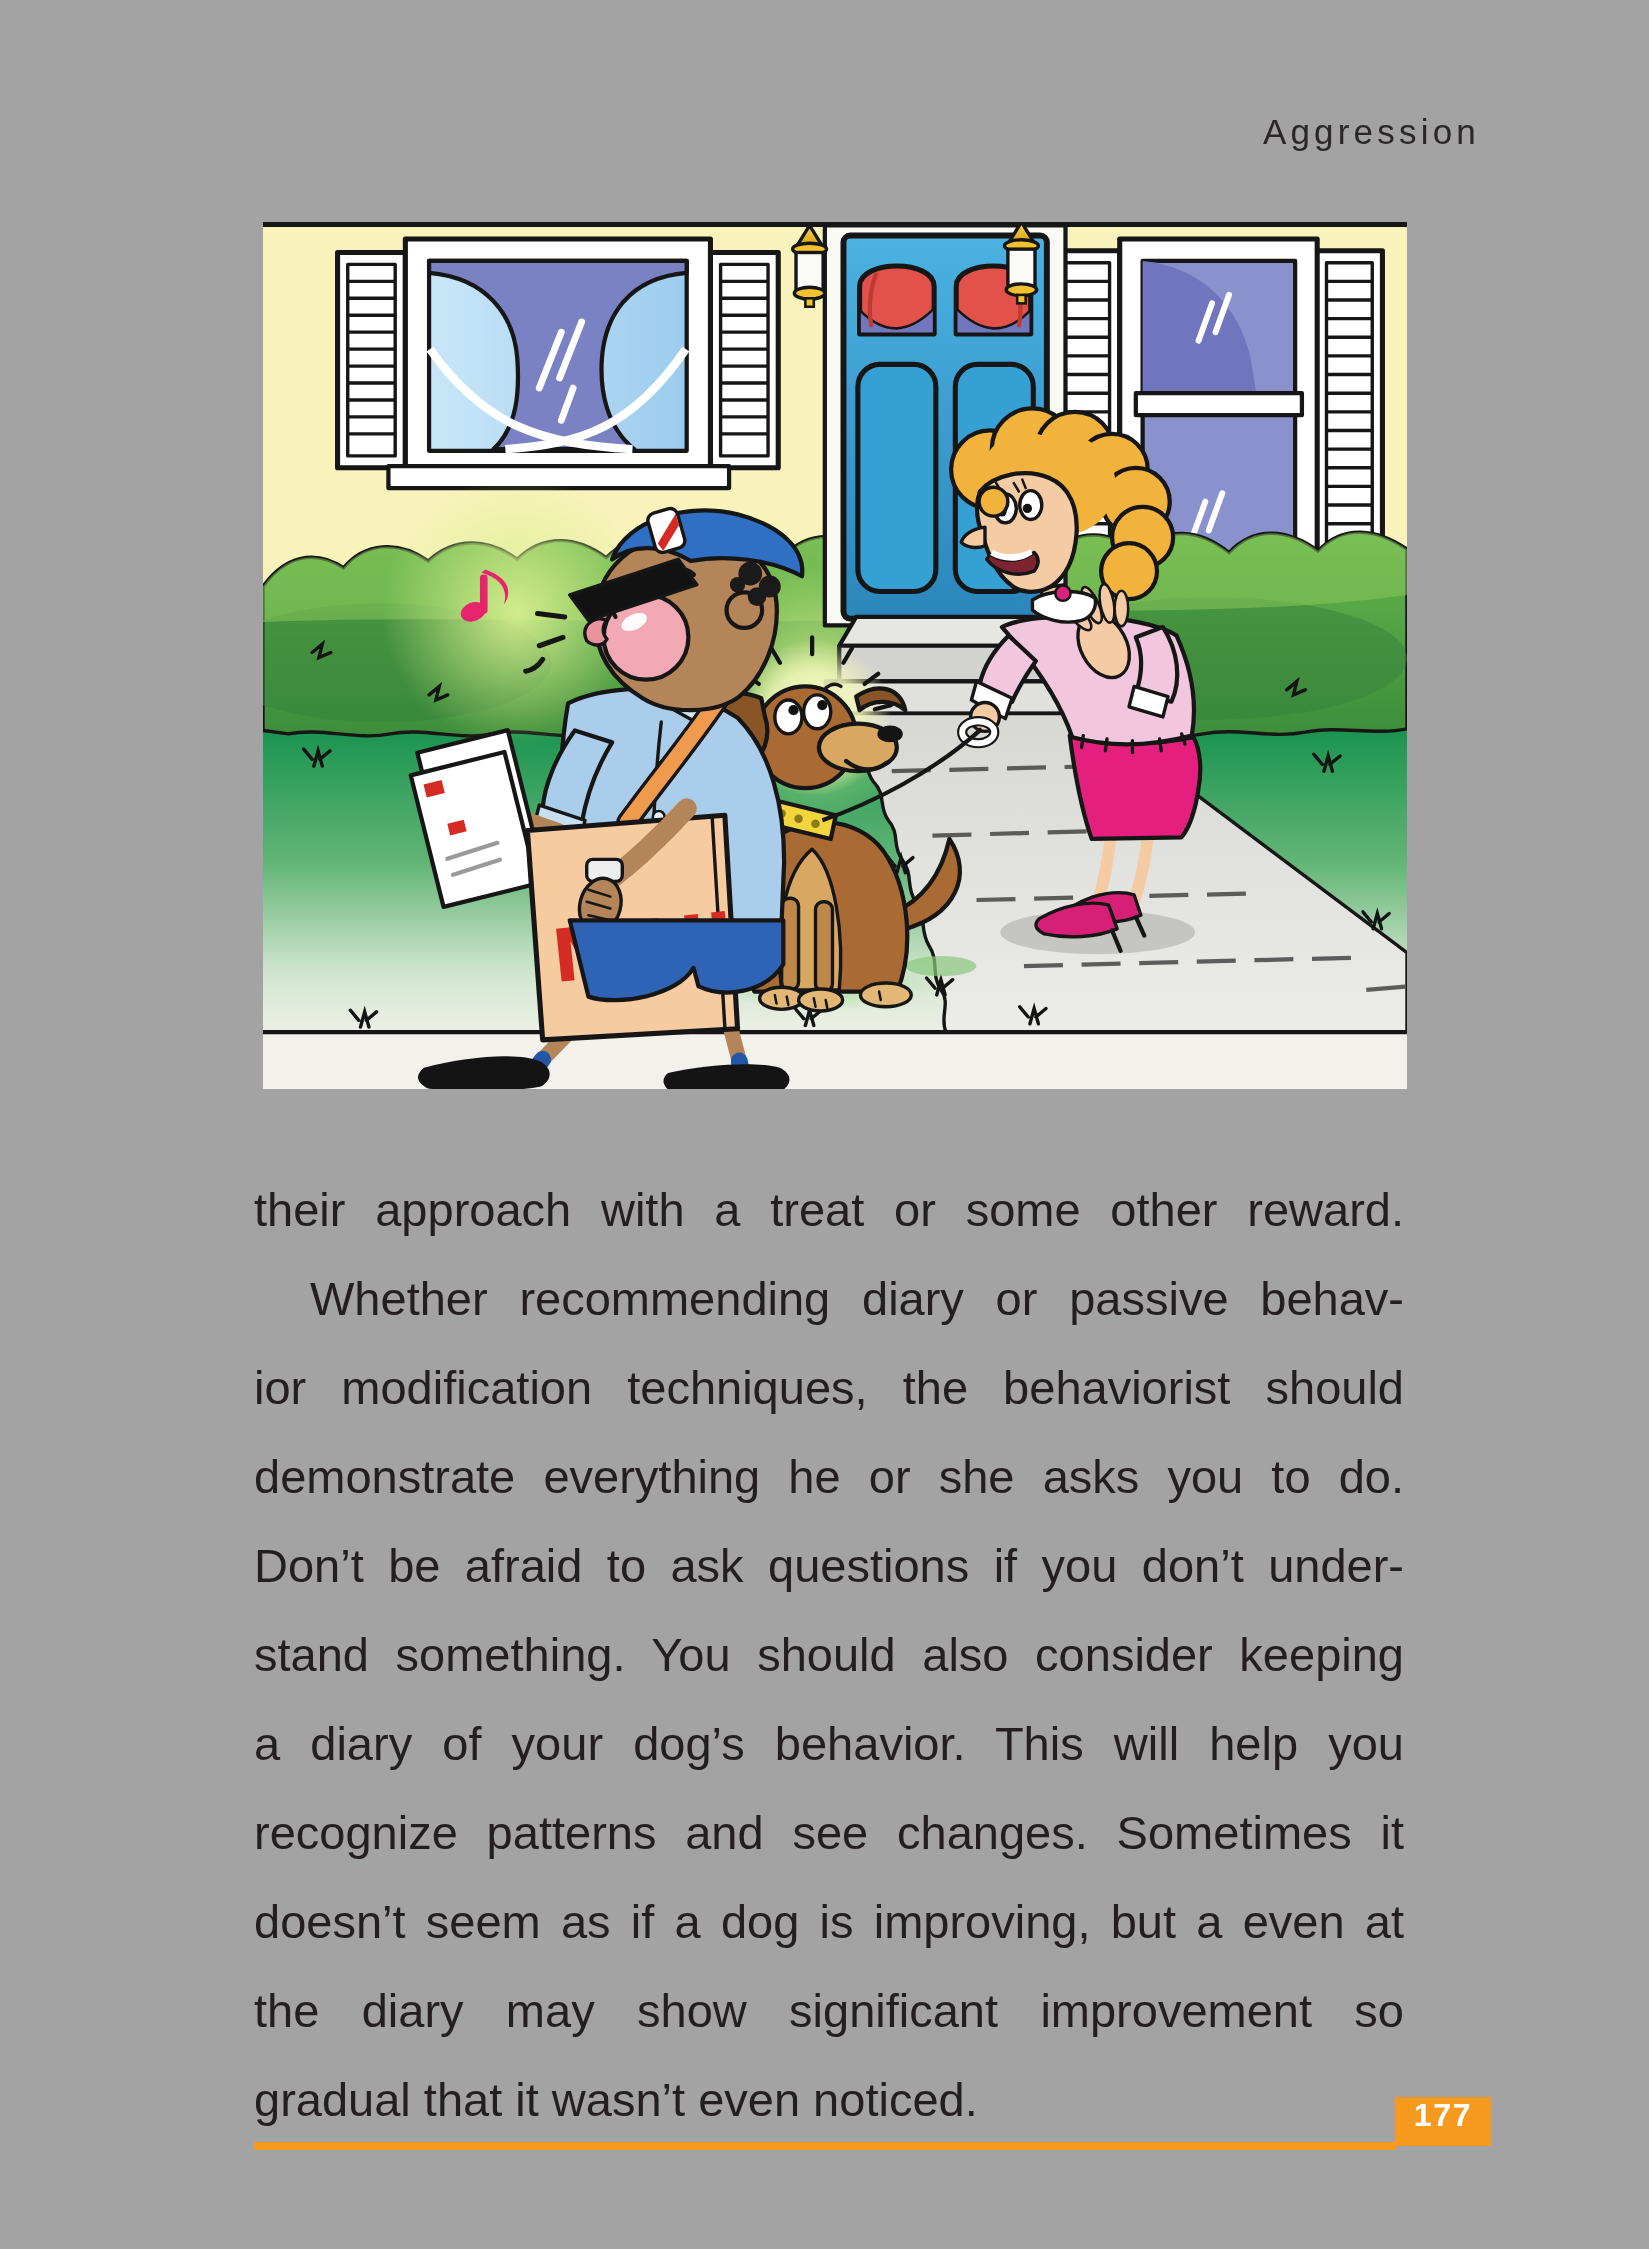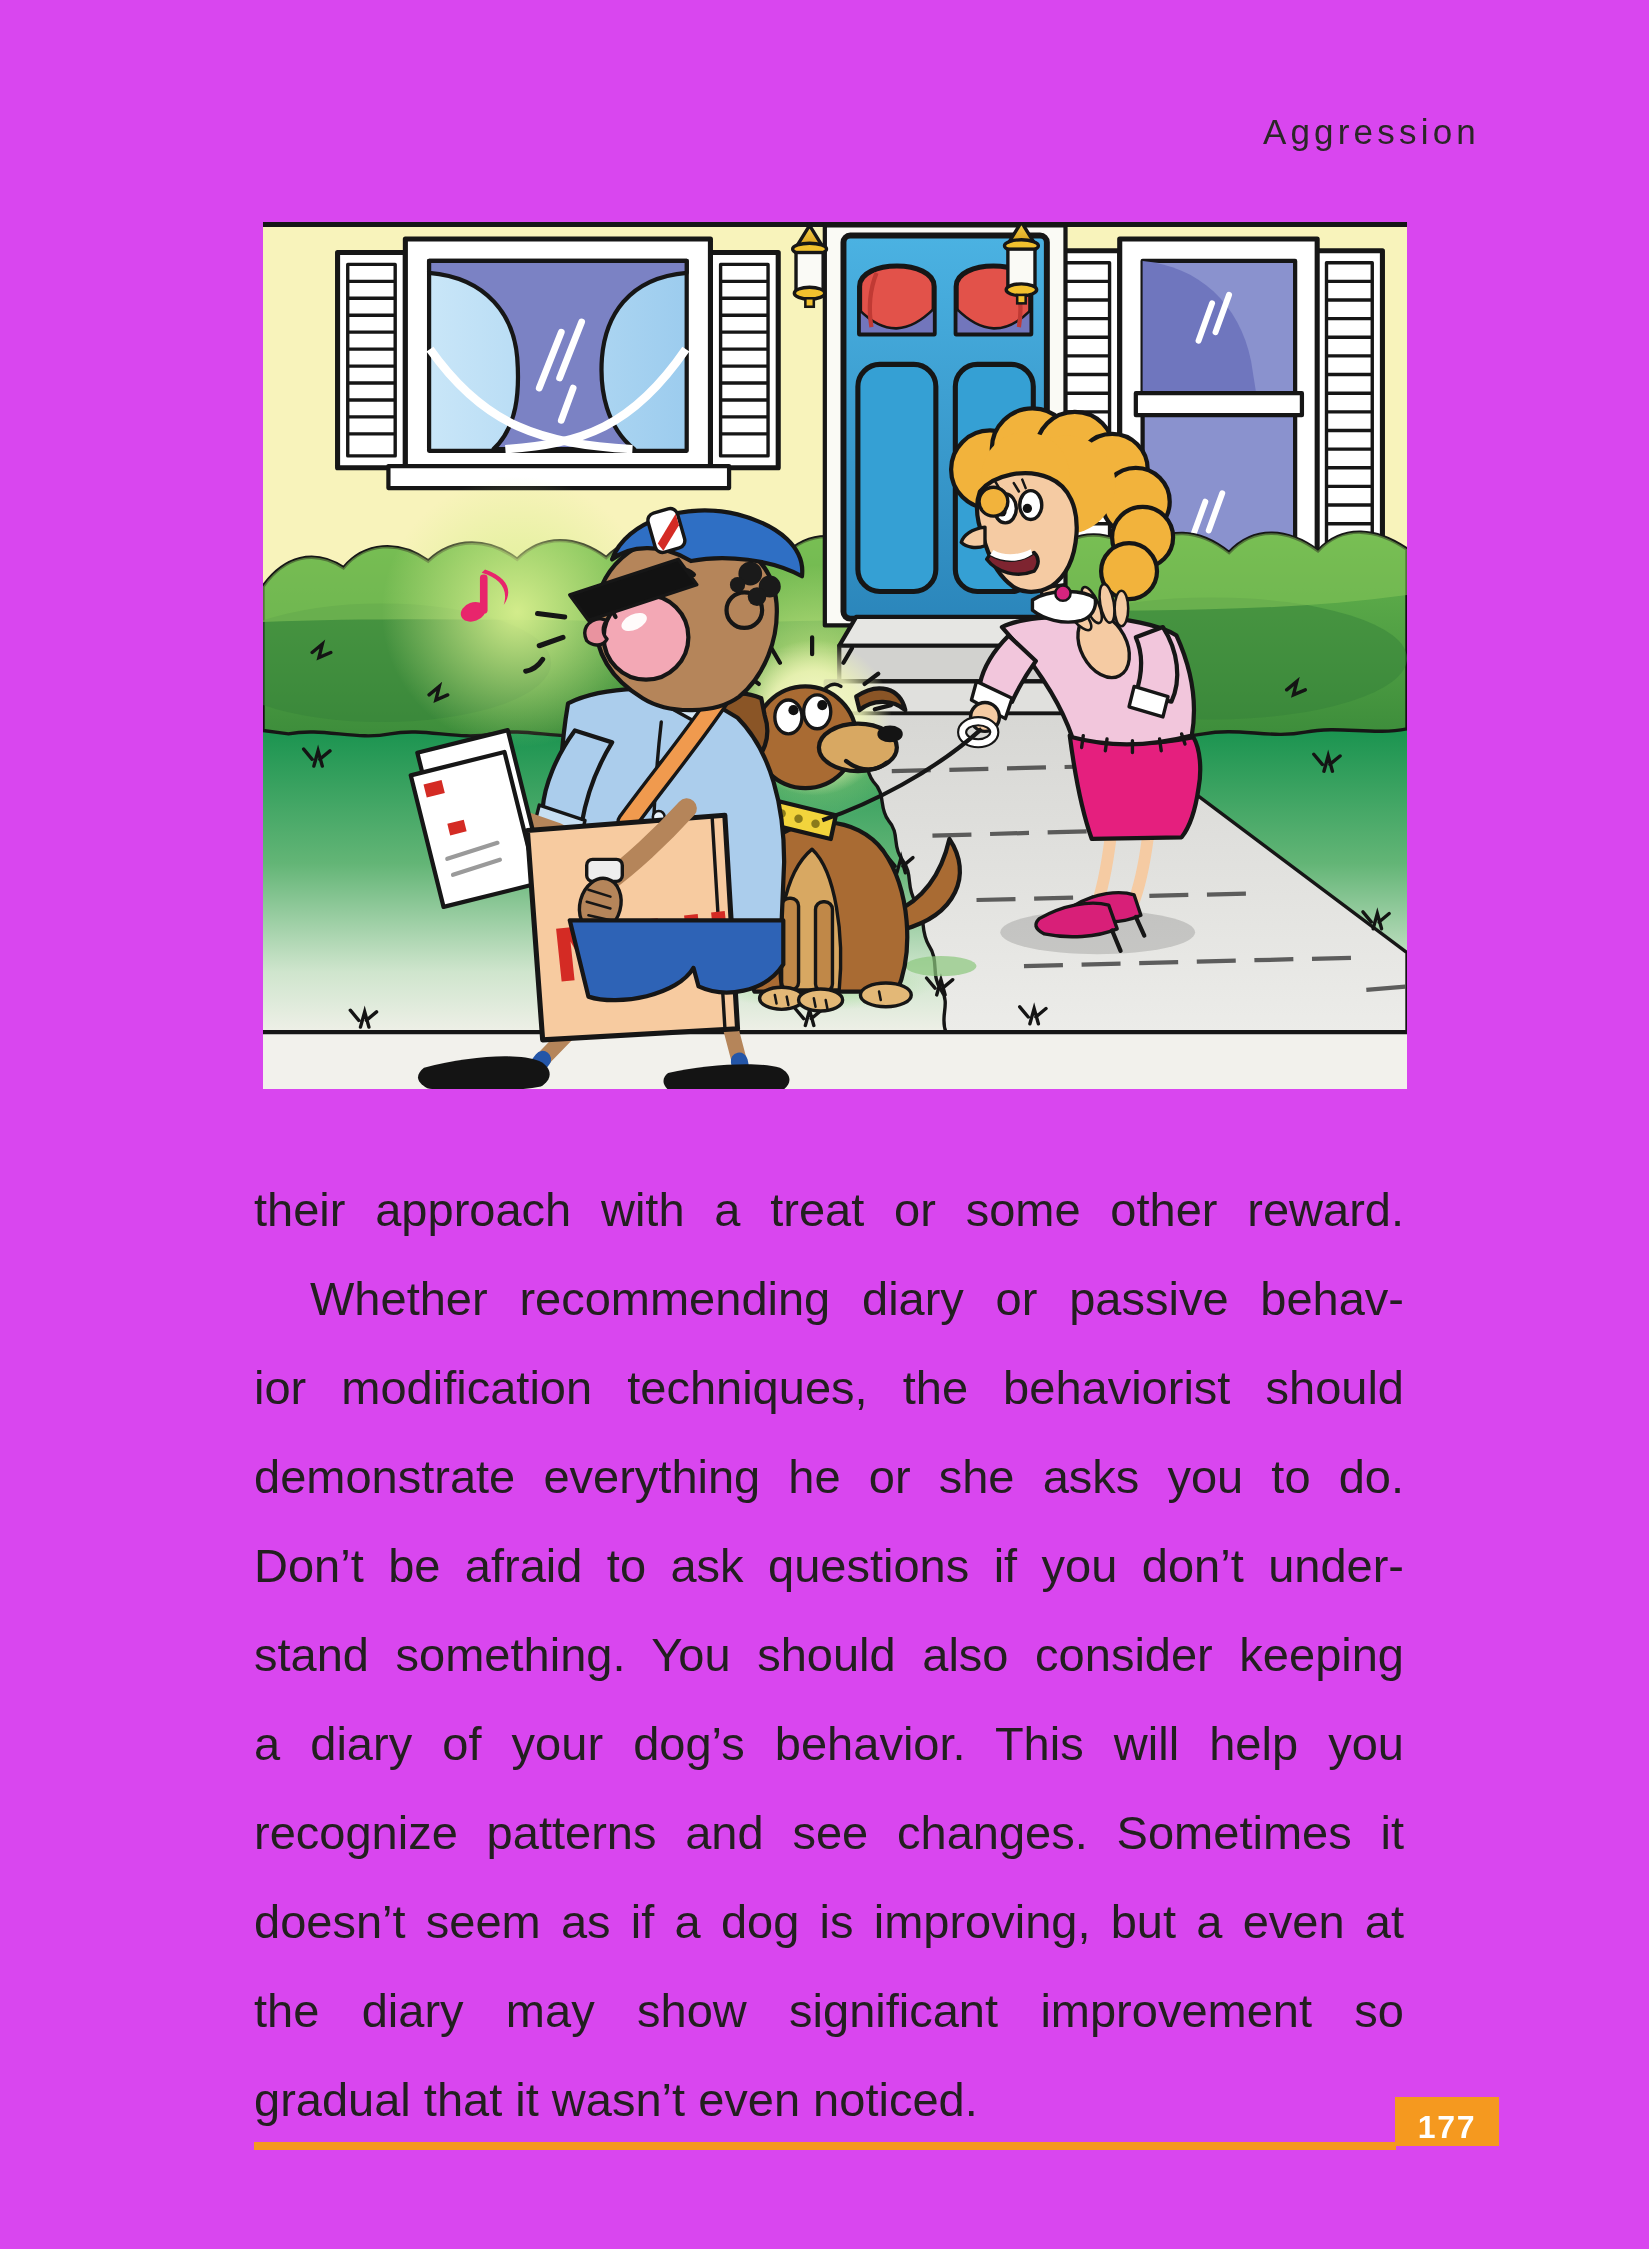--- a/index.html
+++ b/index.html
@@ -3,7 +3,7 @@
 <meta charset="utf-8">
 <style>
   html,body{margin:0;padding:0;background:#ffffff;}
-  .page{position:relative;width:1650px;height:2250px;background:#d946ef;
+  .page{position:relative;width:1650px;height:2250px;background:#a3a3a3;
         font-family:"Liberation Sans",sans-serif;overflow:hidden;}
   .running-head{position:absolute;top:112px;right:170px;font-size:35px;
         letter-spacing:4.2px;color:#2b2727;}

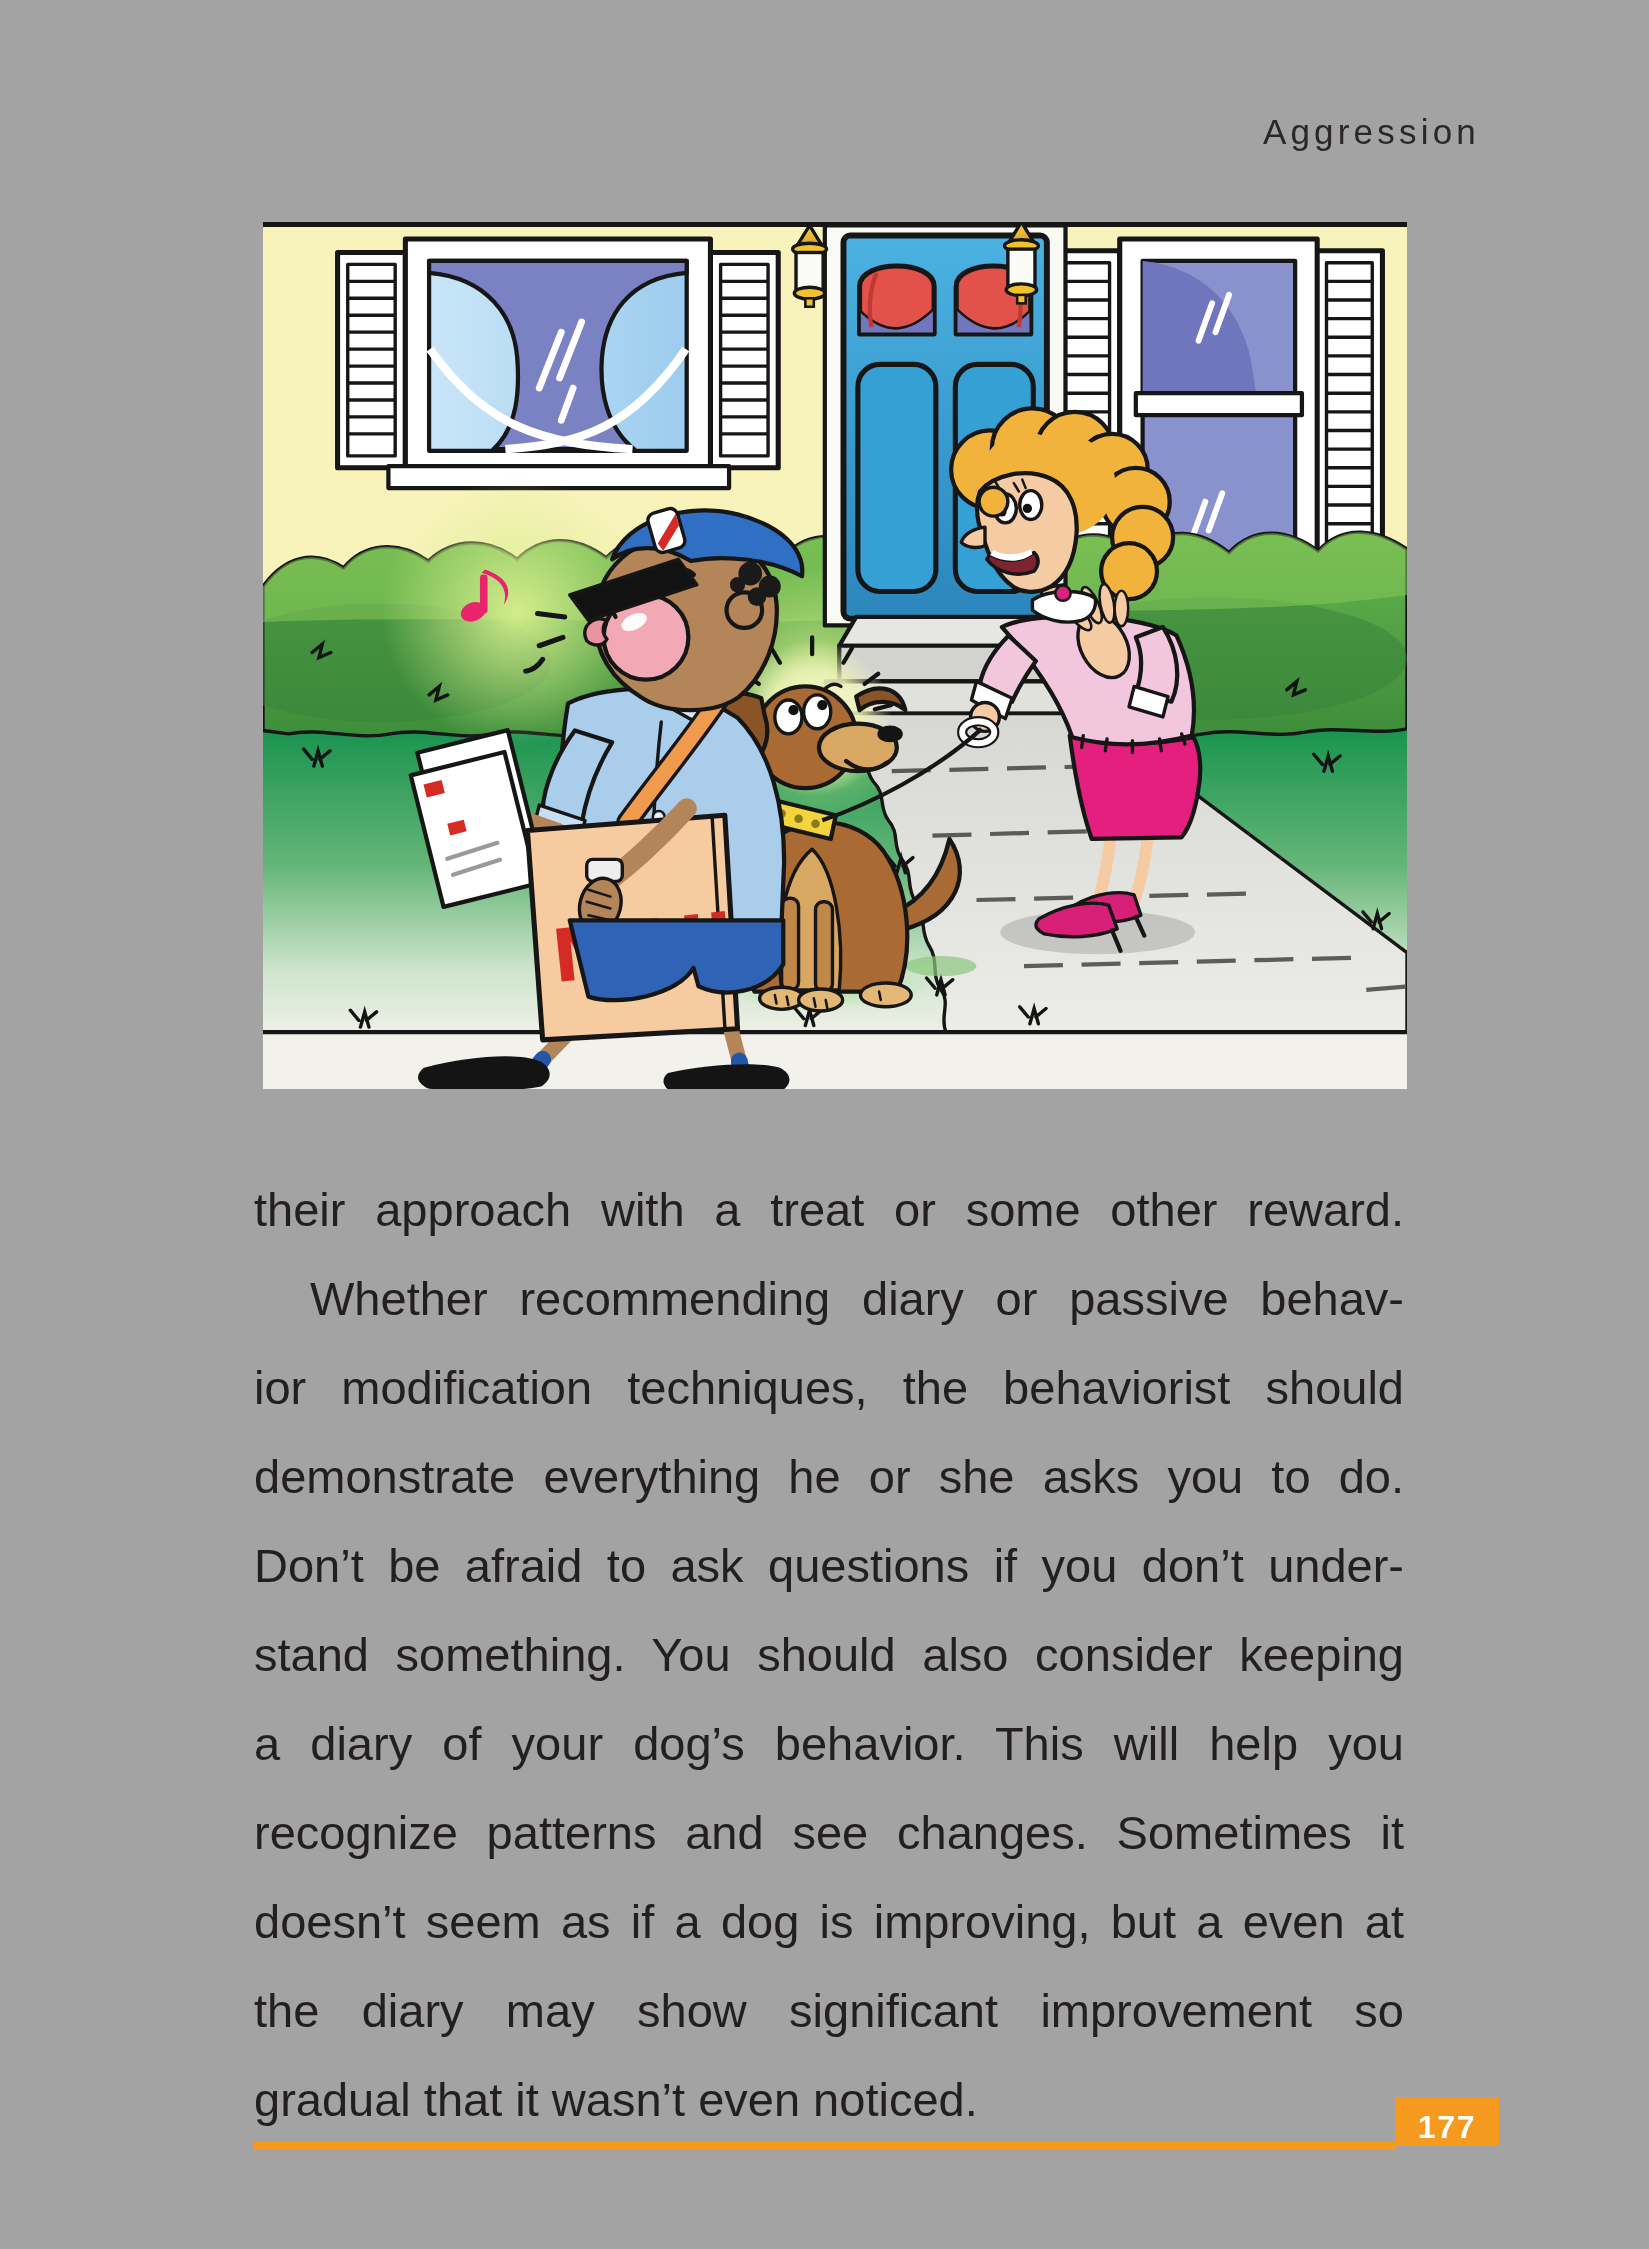--- a/index.html
+++ b/index.html
@@ -16,8 +16,8 @@
   .line.nojust{text-align:right;text-align-last:left;}
   .line.indent{padding-left:56px;}
   .footer-rule{position:absolute;left:254px;top:2142px;width:1142px;height:7.6px;}
-  .page-badge{position:absolute;left:1395px;top:2097px;width:104px;height:49px;
-        display:flex;align-items:flex-end;justify-content:center;}
+  .page-badge{position:absolute;left:1395px;top:2097px;width:96px;height:49px;
+        display:flex;align-items:flex-start;justify-content:center;}
   .page-badge span{color:#ffffff;font-weight:700;font-size:32px;letter-spacing:1.7px;}
 </style>
 </head>

